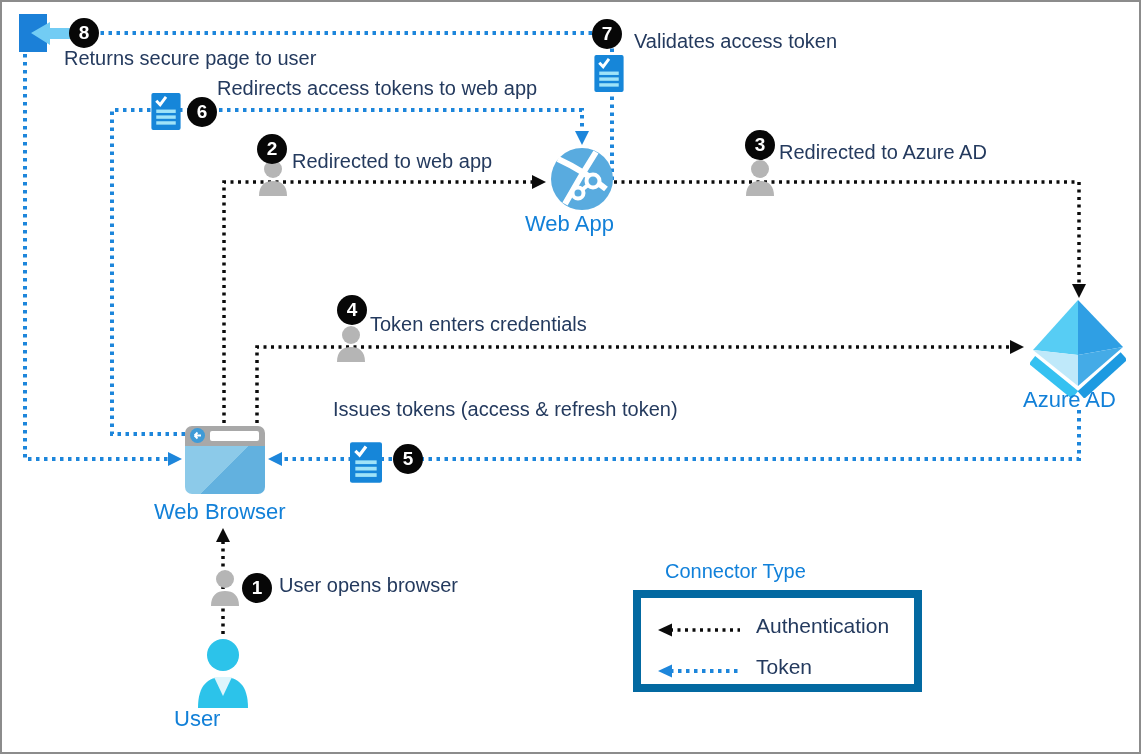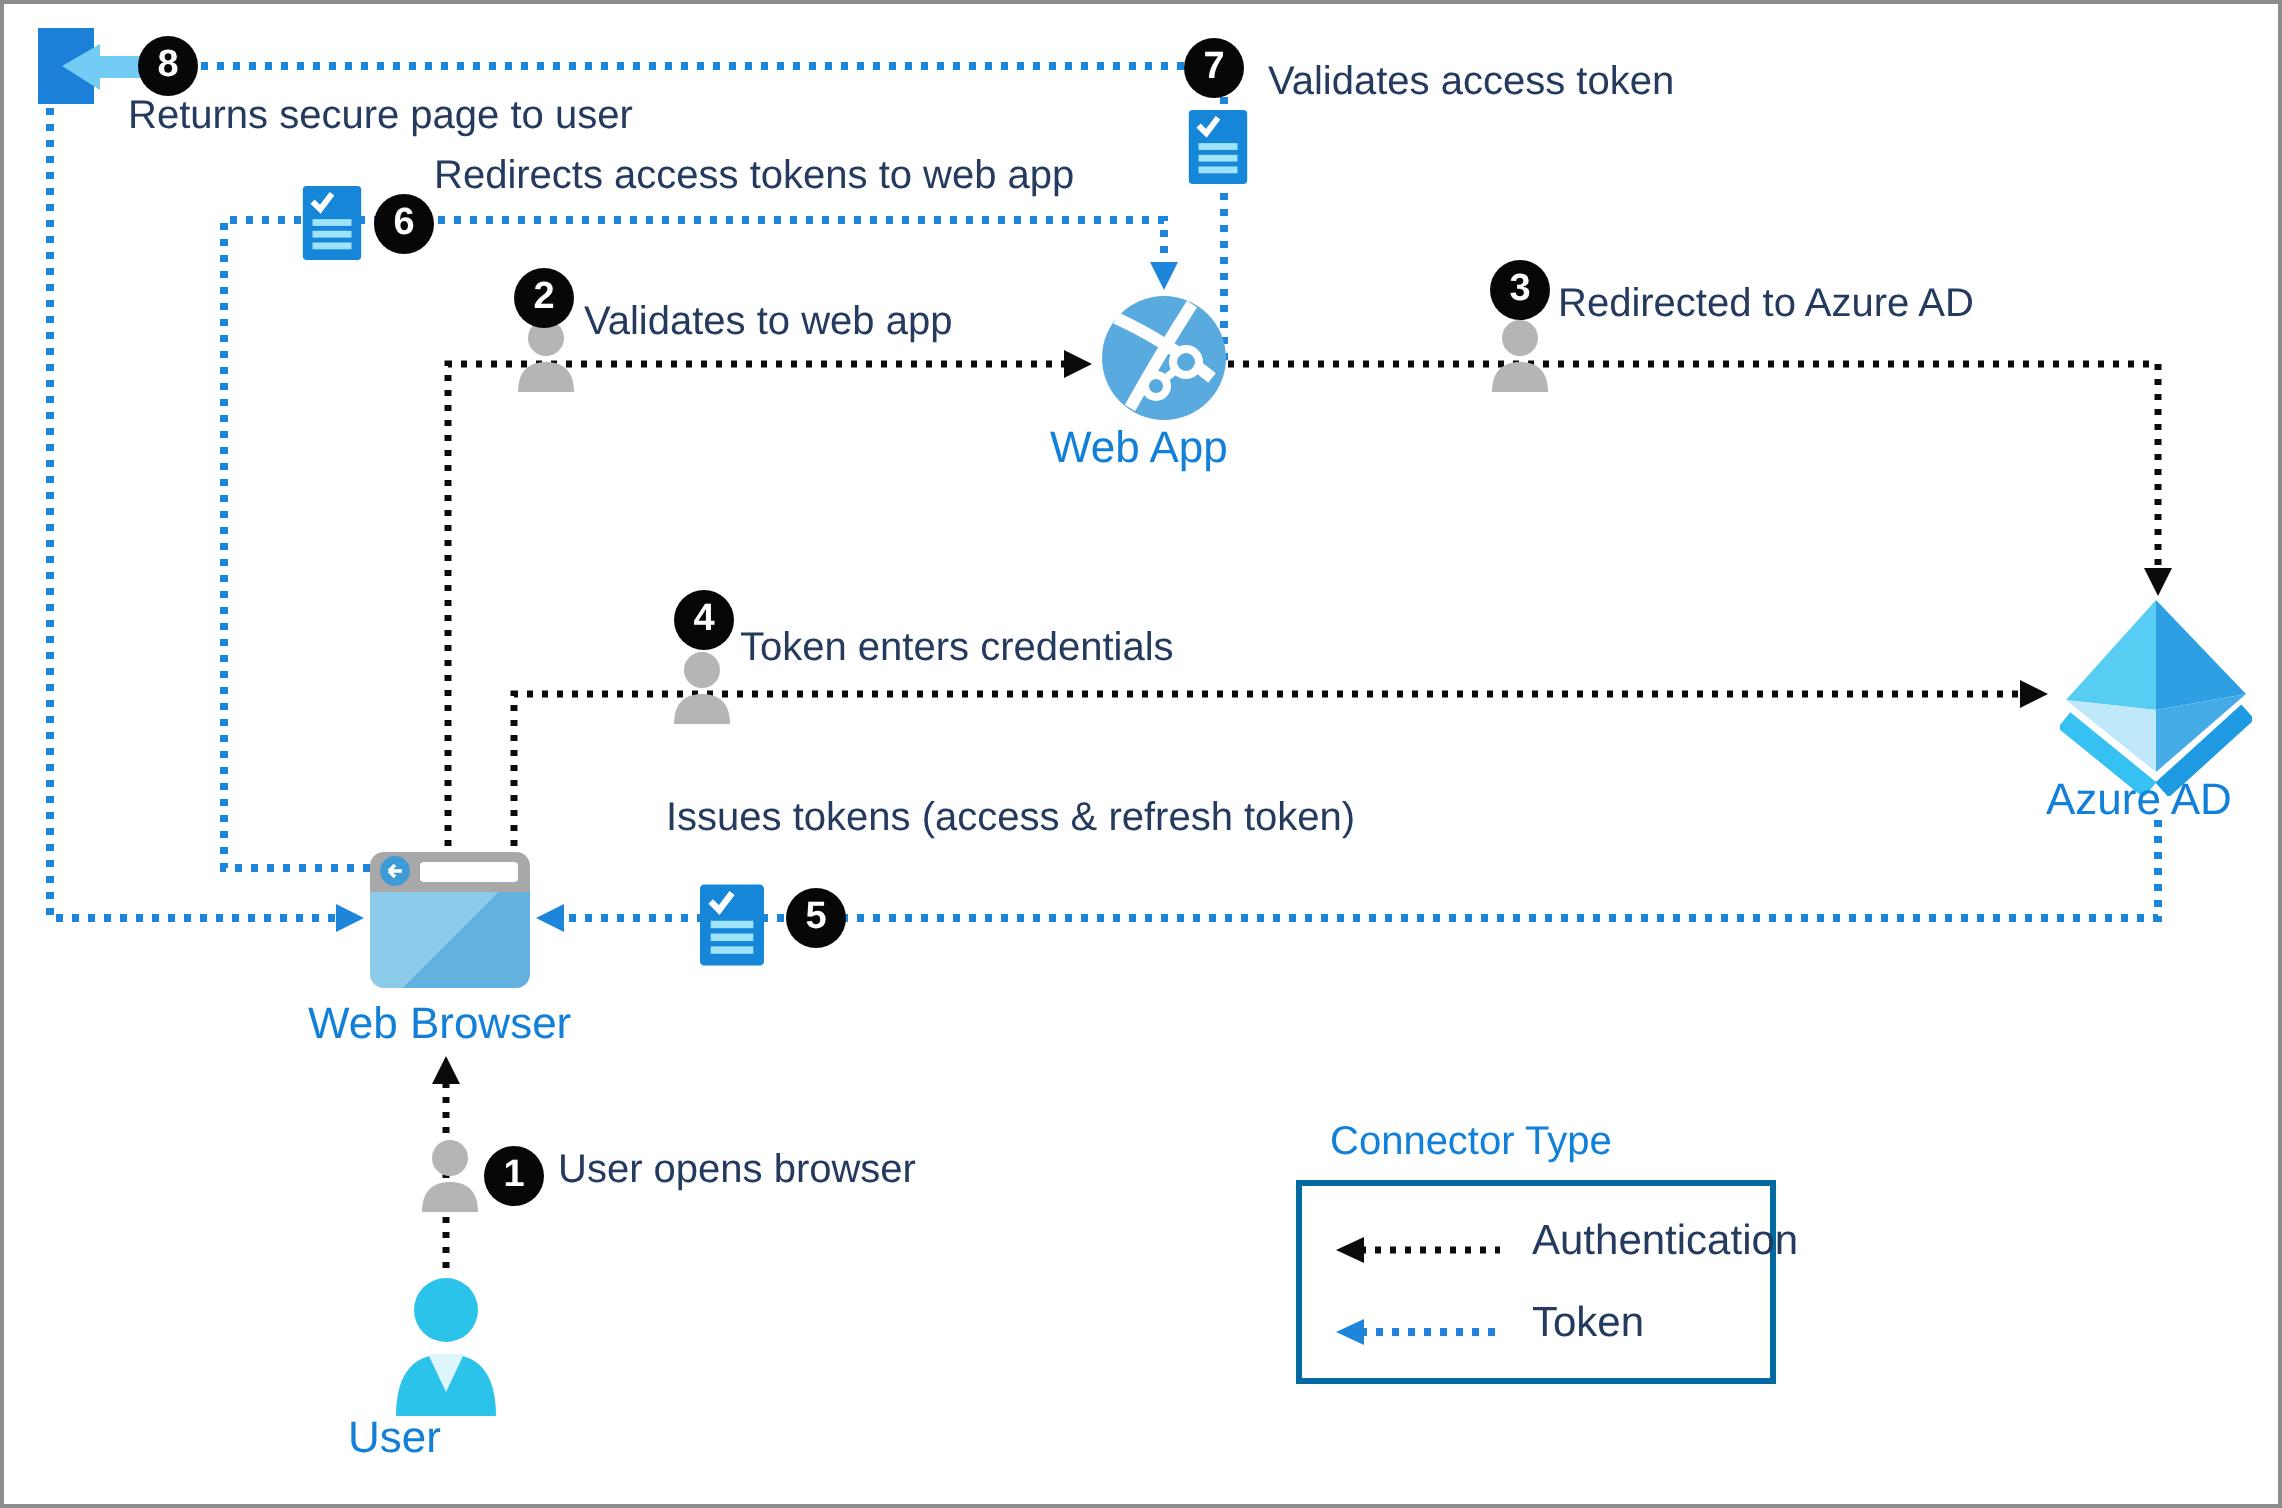--- a/index.html
+++ b/index.html
@@ -86,7 +86,7 @@
   <div class="badge" style="left:67px;top:16px;">8</div>
 
   <div class="lbl" style="left:277px;top:572px;">User opens browser</div>
-  <div class="lbl" style="left:290px;top:148px;">Validates to web app</div>
+  <div class="lbl" style="left:290px;top:148px;">Redirected to web app</div>
   <div class="lbl" style="left:777px;top:139px;">Redirected to Azure AD</div>
   <div class="lbl" style="left:368px;top:311px;">Token enters credentials</div>
   <div class="lbl" style="left:331px;top:396px;">Issues tokens (access &amp; refresh token)</div>

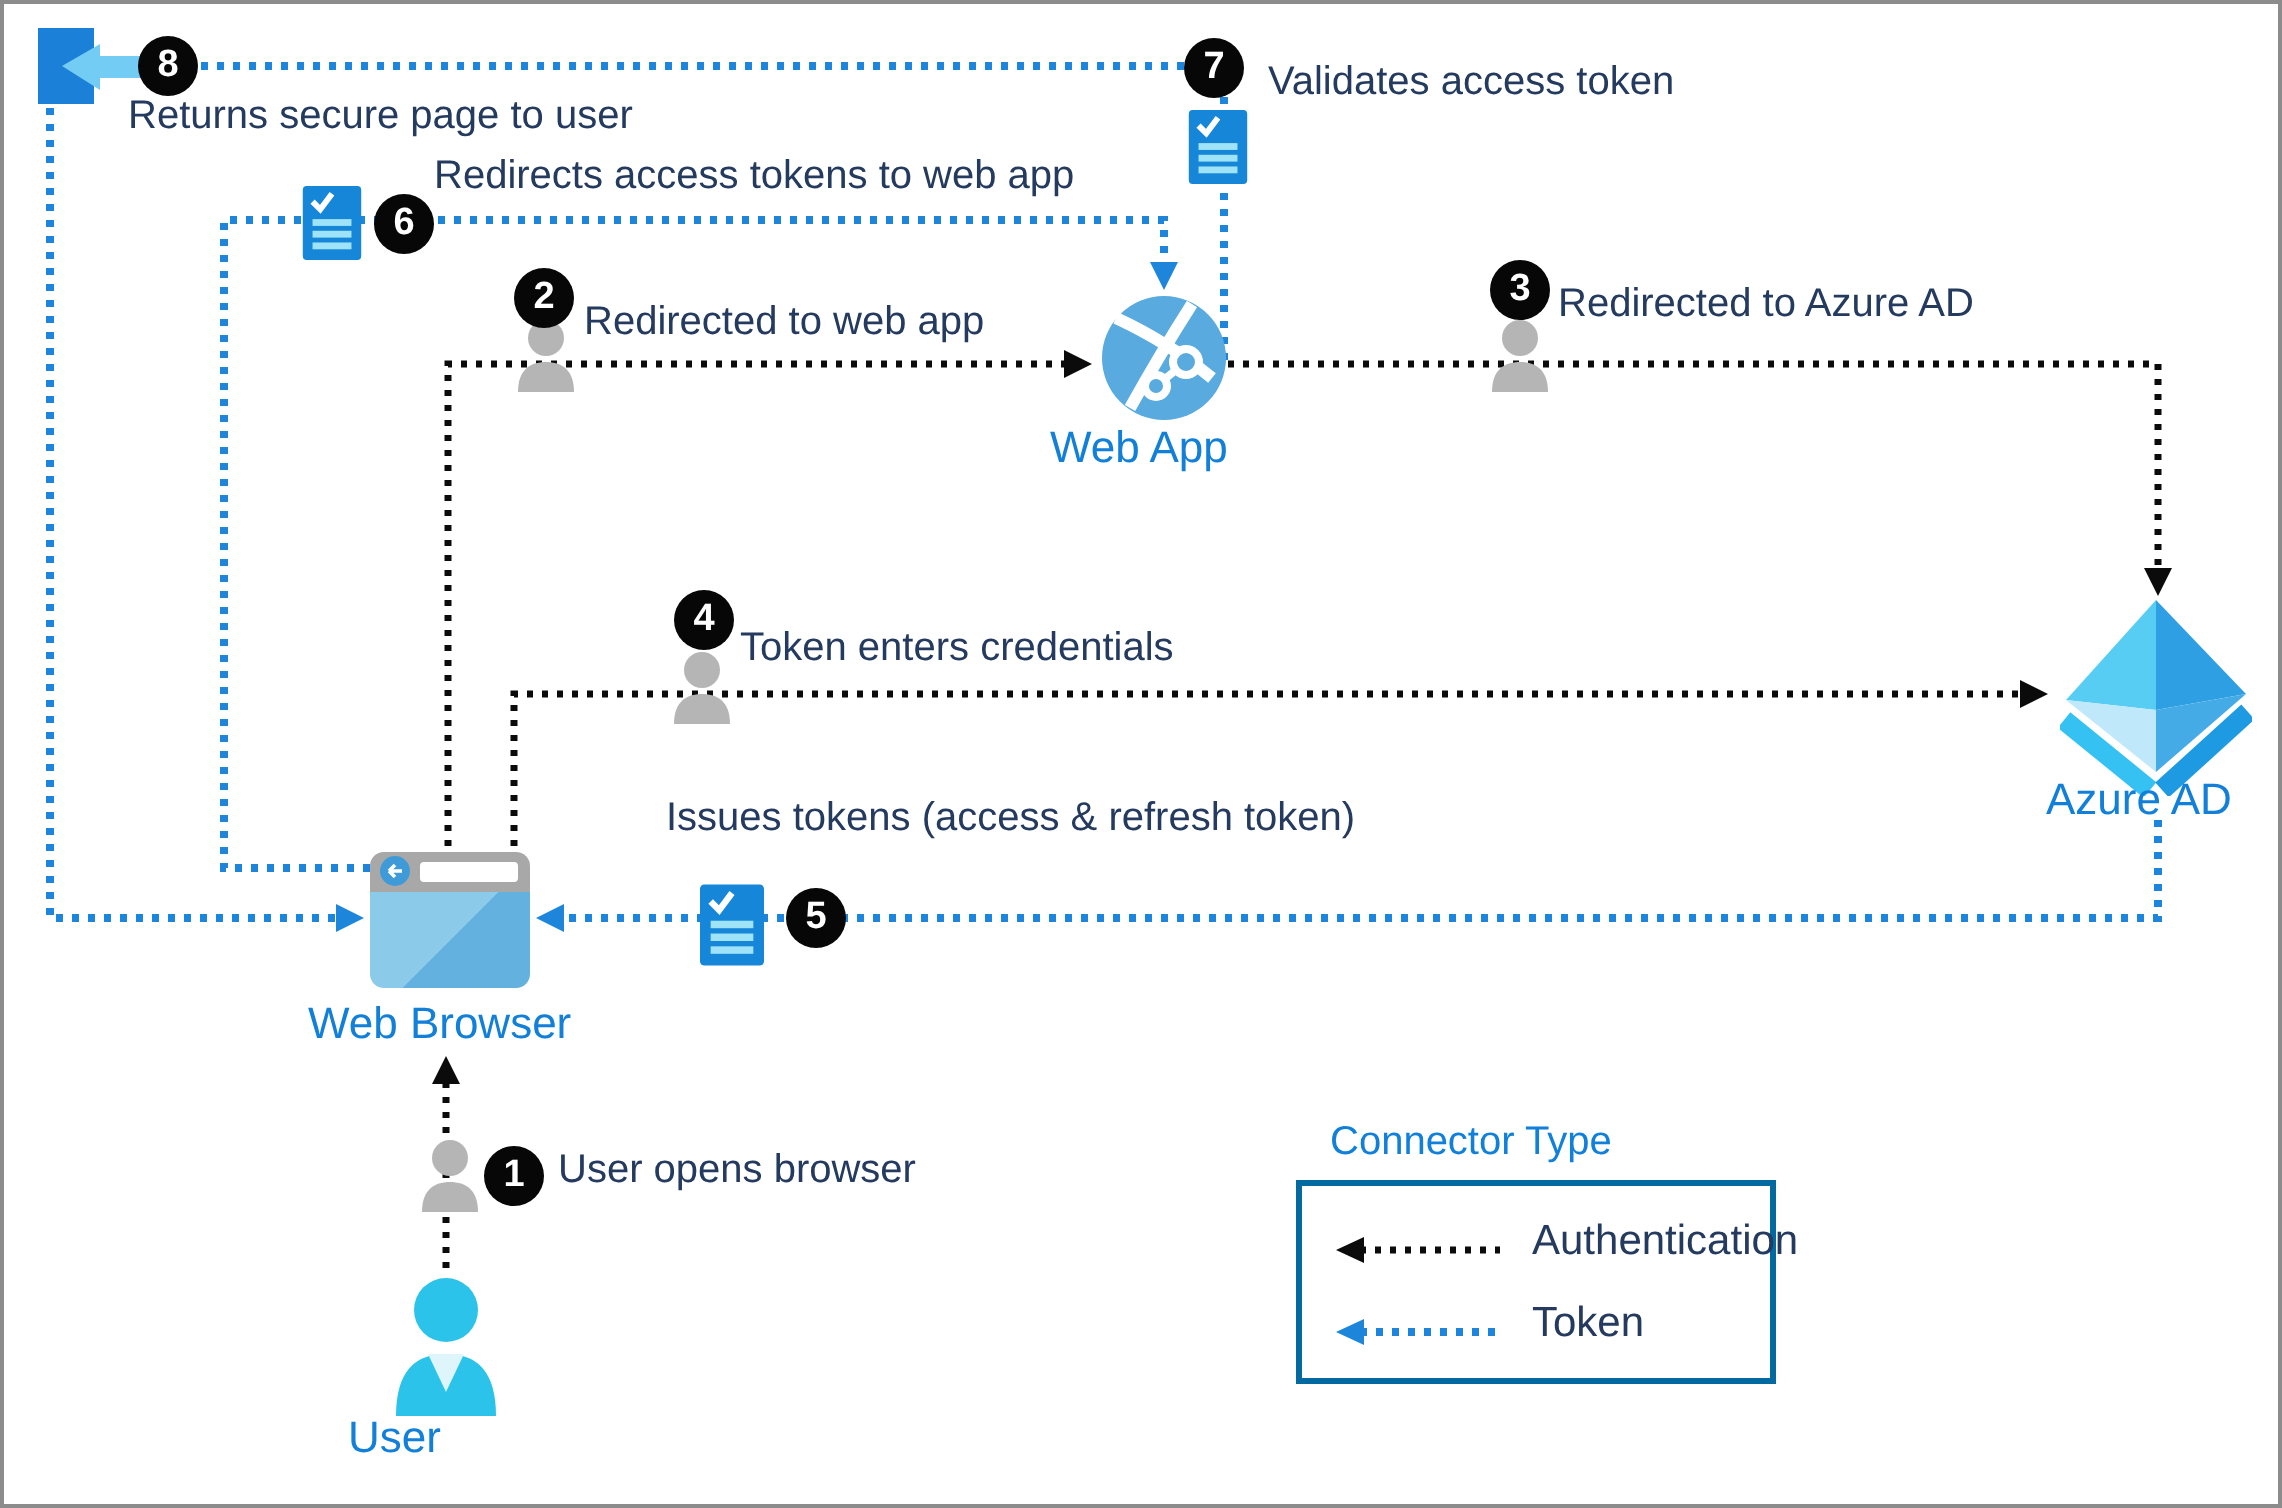--- a/index.html
+++ b/index.html
@@ -33,7 +33,7 @@
   .page-icon{position:absolute;z-index:0;left:17px;top:12px;width:28px;height:38px;background:#1b80d8;}
   
   .legend-title{position:absolute;left:663px;top:558px;z-index:2;color:#1080da;font-size:20px;font-weight:normal;white-space:nowrap;}
-  .legend-box{position:absolute;left:646px;top:588px;width:240px;height:102px;border:3px solid #0369a1;box-sizing:border-box;z-index:2;}
+  .legend-box{position:absolute;left:631px;top:588px;width:289px;height:102px;border:8px solid #0369a1;box-sizing:border-box;z-index:2;}
   .legend-row{position:absolute;left:0;width:100%;height:32px;}
   .legend-arrow{position:absolute;left:15px;top:8px;}
   .legend-label{position:absolute;left:115px;top:0;color:#243a5e;font-size:21px;white-space:nowrap;}

